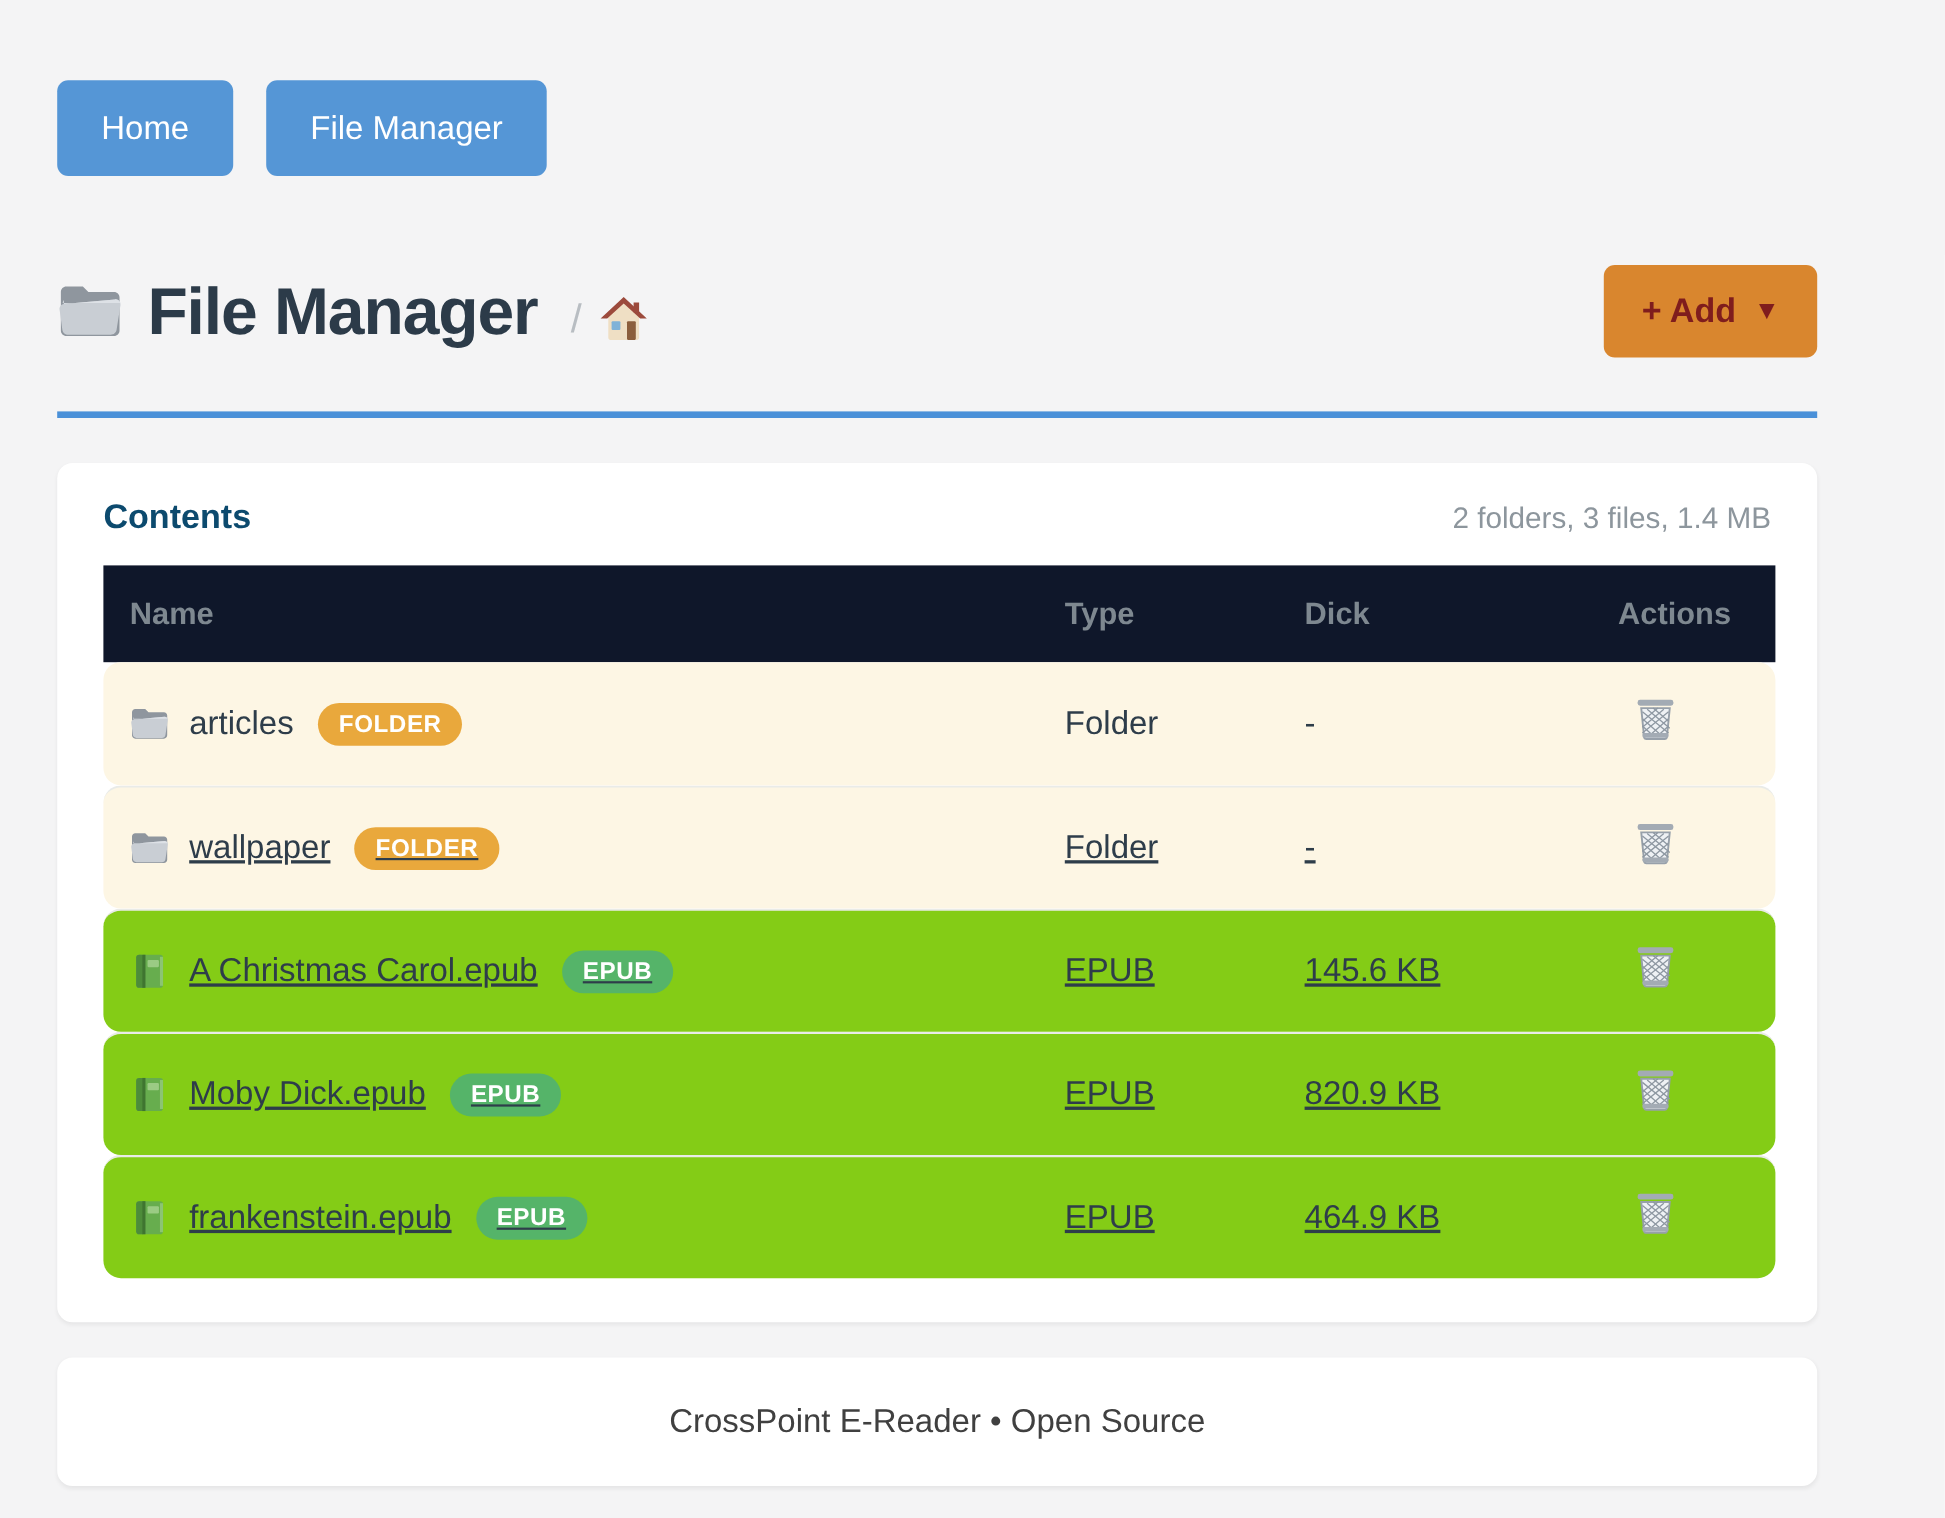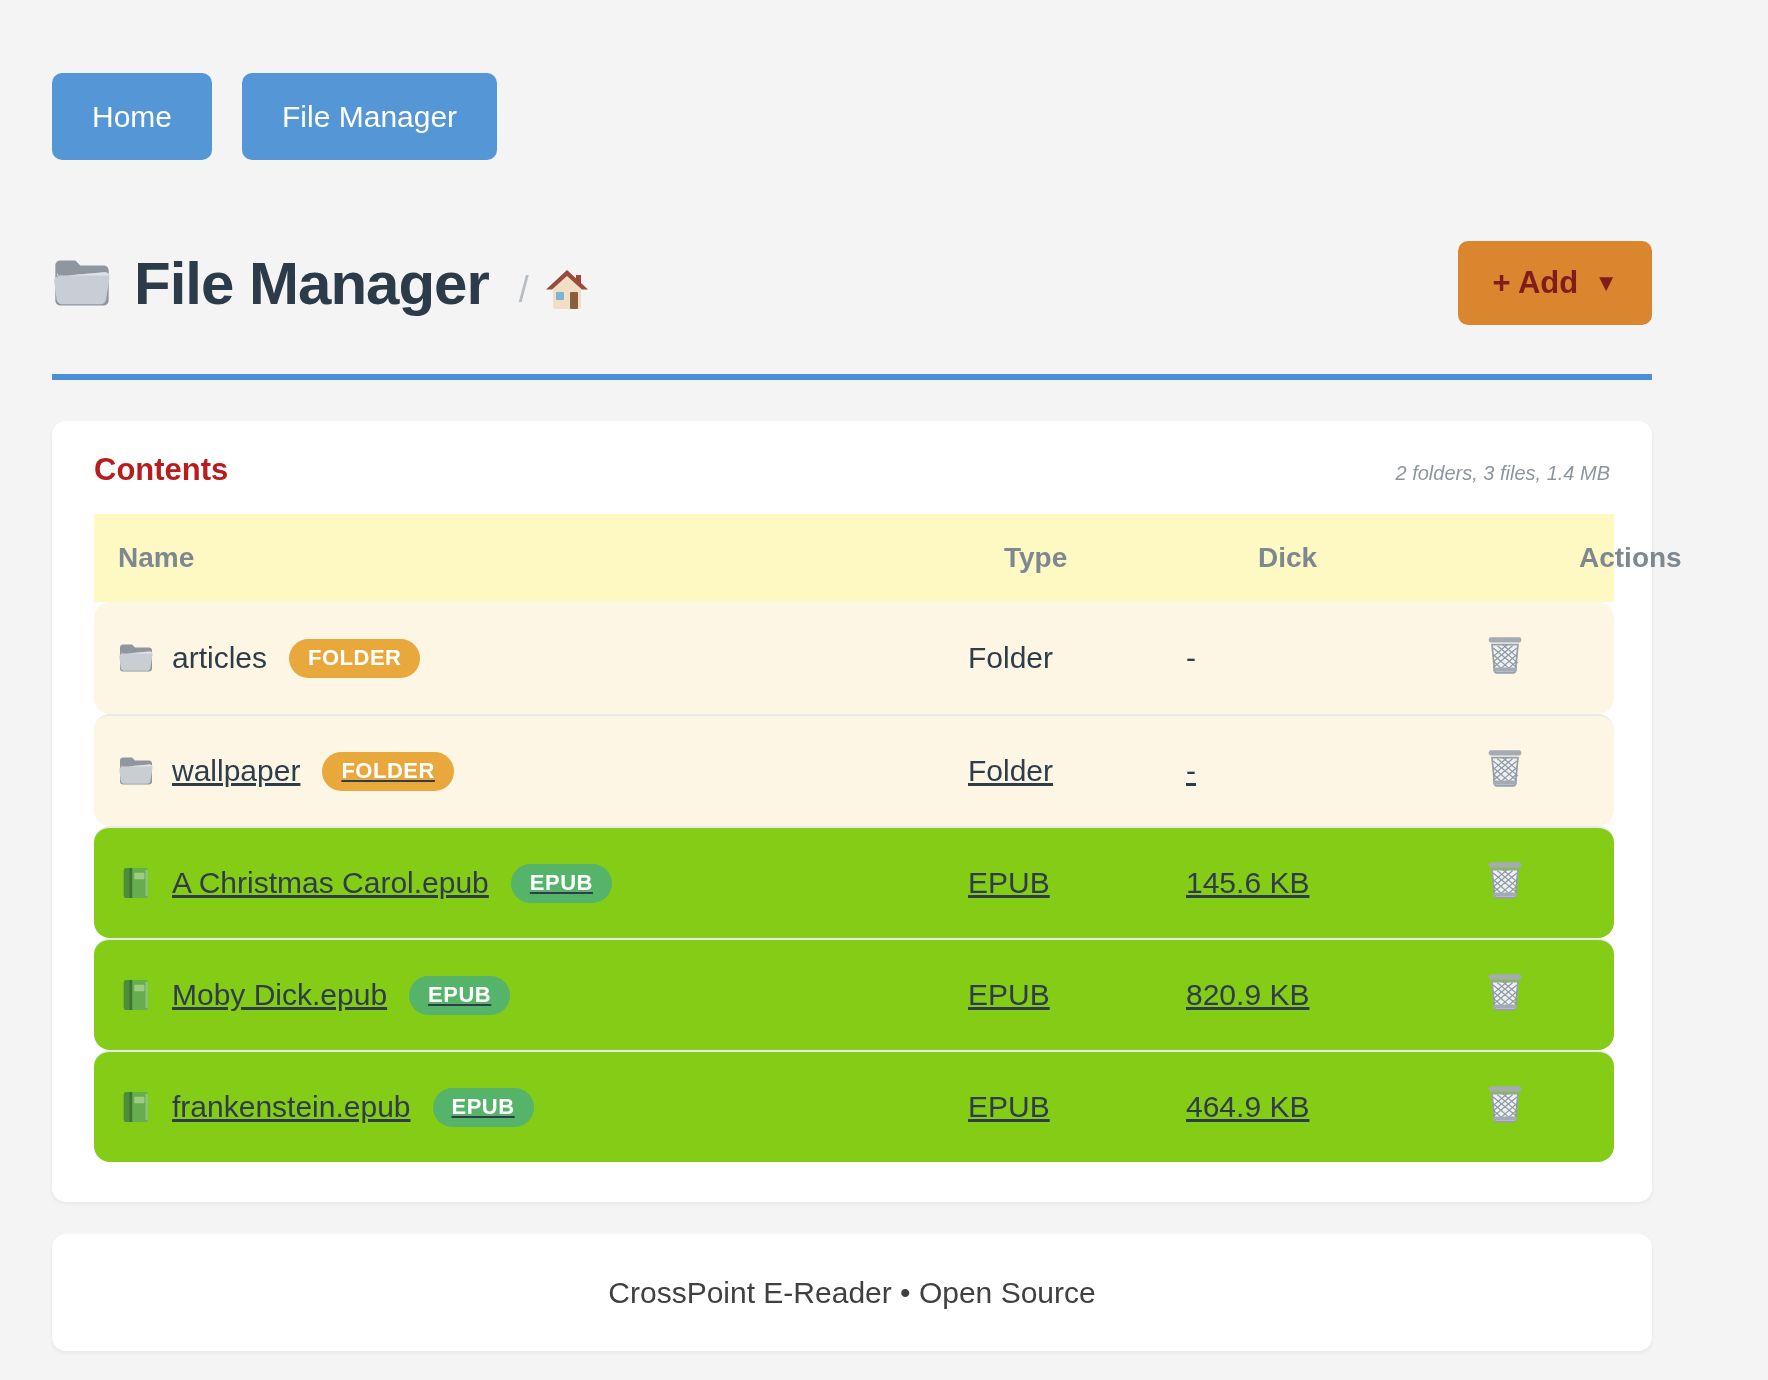--- a/index.html
+++ b/index.html
@@ -52,7 +52,7 @@
   }
   .main-card { margin-top:41px; padding:31px 42px 40px 42px; }
   .card-head { display:flex; justify-content:space-between; align-items:baseline; }
-  .contents-title { font-size:31px; font-weight:bold; color:#b91c1c;text-align:center; }
+  .contents-title { font-size:31px; font-weight:bold; color:#0c4a6e;text-align:center; }
   .contents-summary { font-size:20px; color:#8d969d;font-style:italic; }
 
   

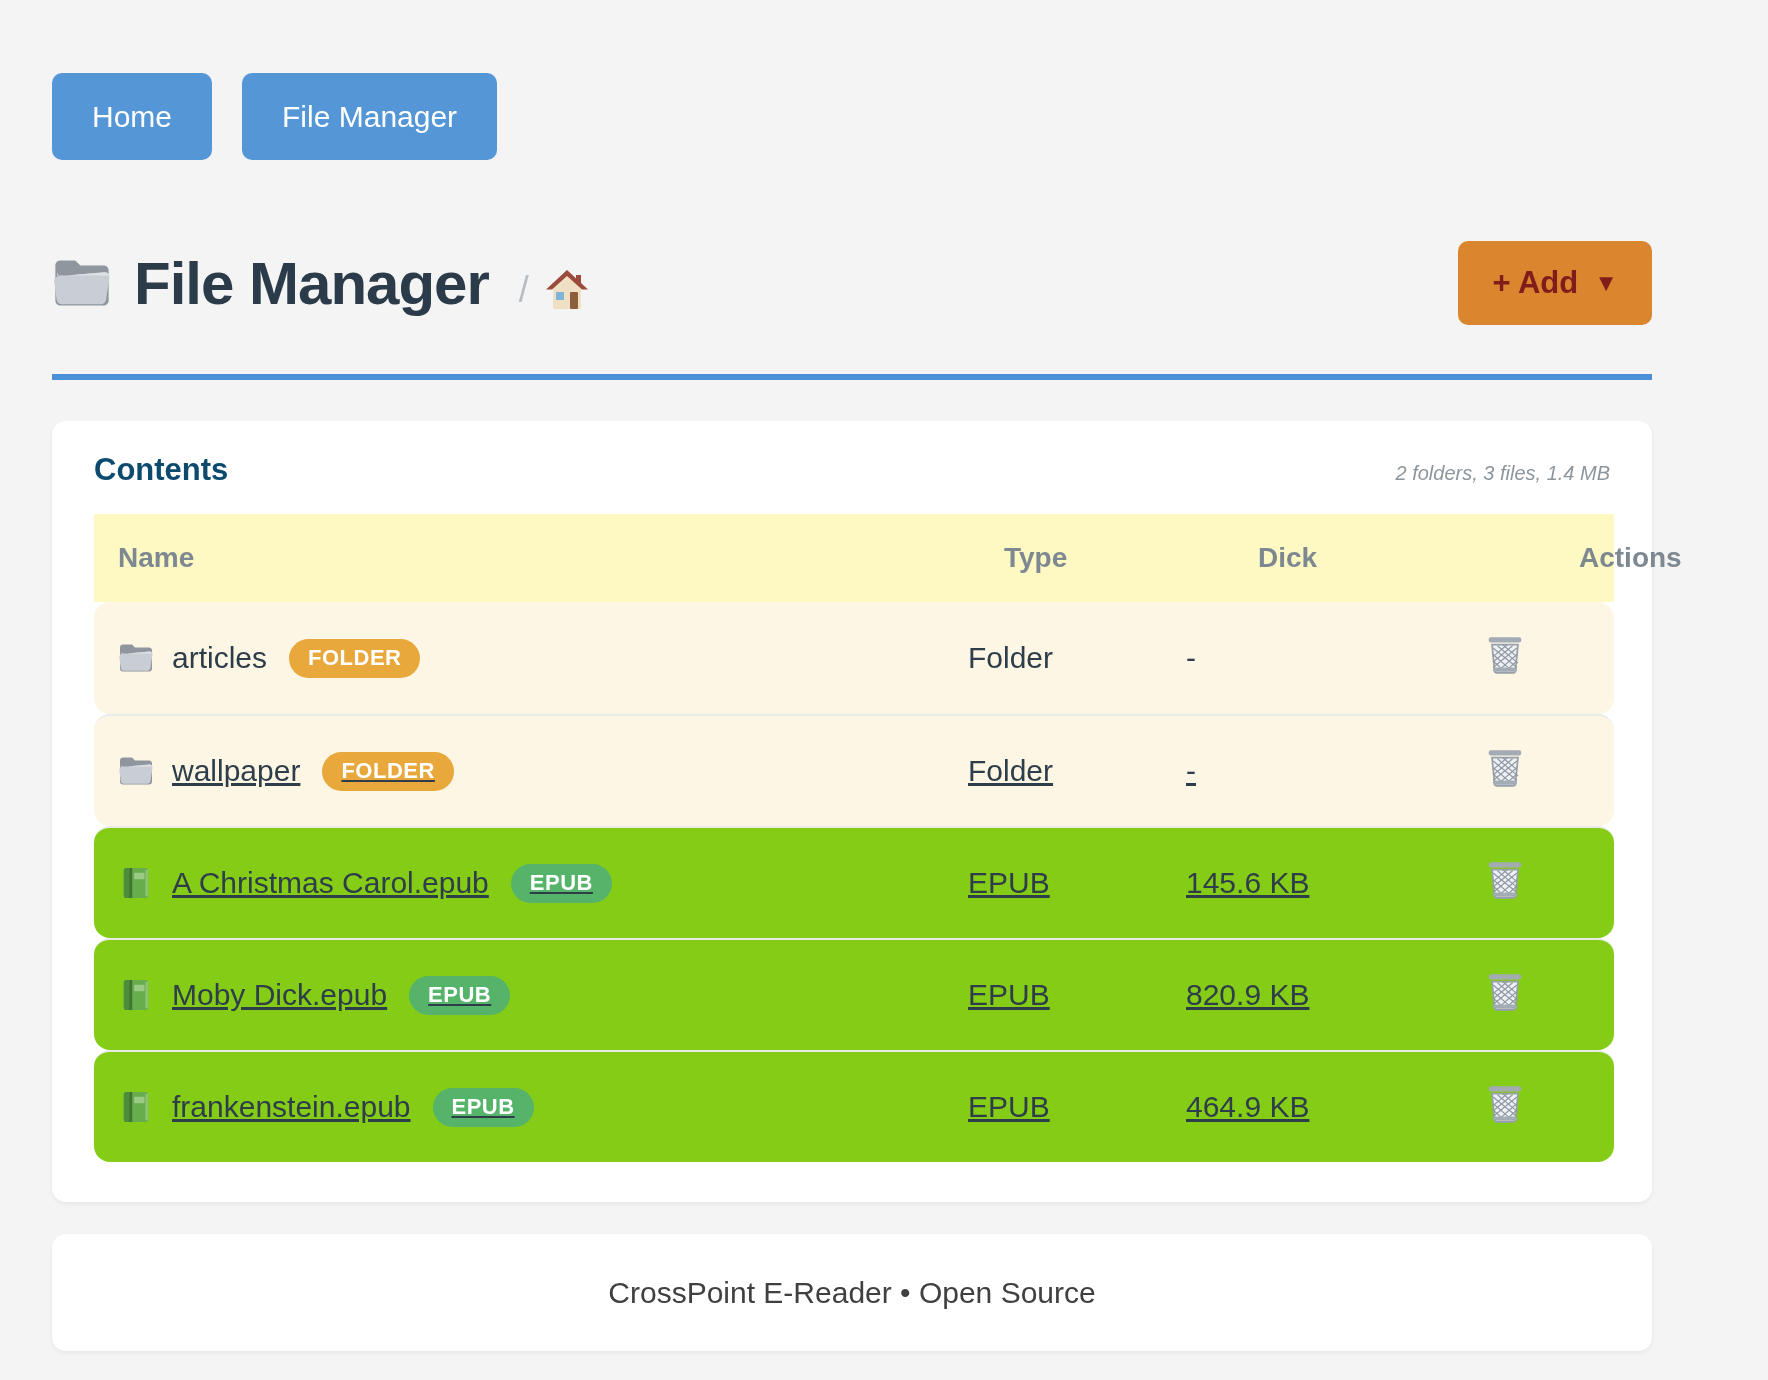--- a/index.html
+++ b/index.html
@@ -53,7 +53,7 @@
   .main-card { margin-top:41px; padding:31px 42px 40px 42px; }
   .card-head { display:flex; justify-content:space-between; align-items:baseline; }
   .contents-title { font-size:31px; font-weight:bold; color:#0c4a6e;text-align:center; }
-  .contents-summary { font-size:20px; color:#8d969d;font-style:italic; }
+  .contents-summary { font-size:27px; color:#8d969d; }
 
   
   .ftable { margin-top:26px; width:1520px; }

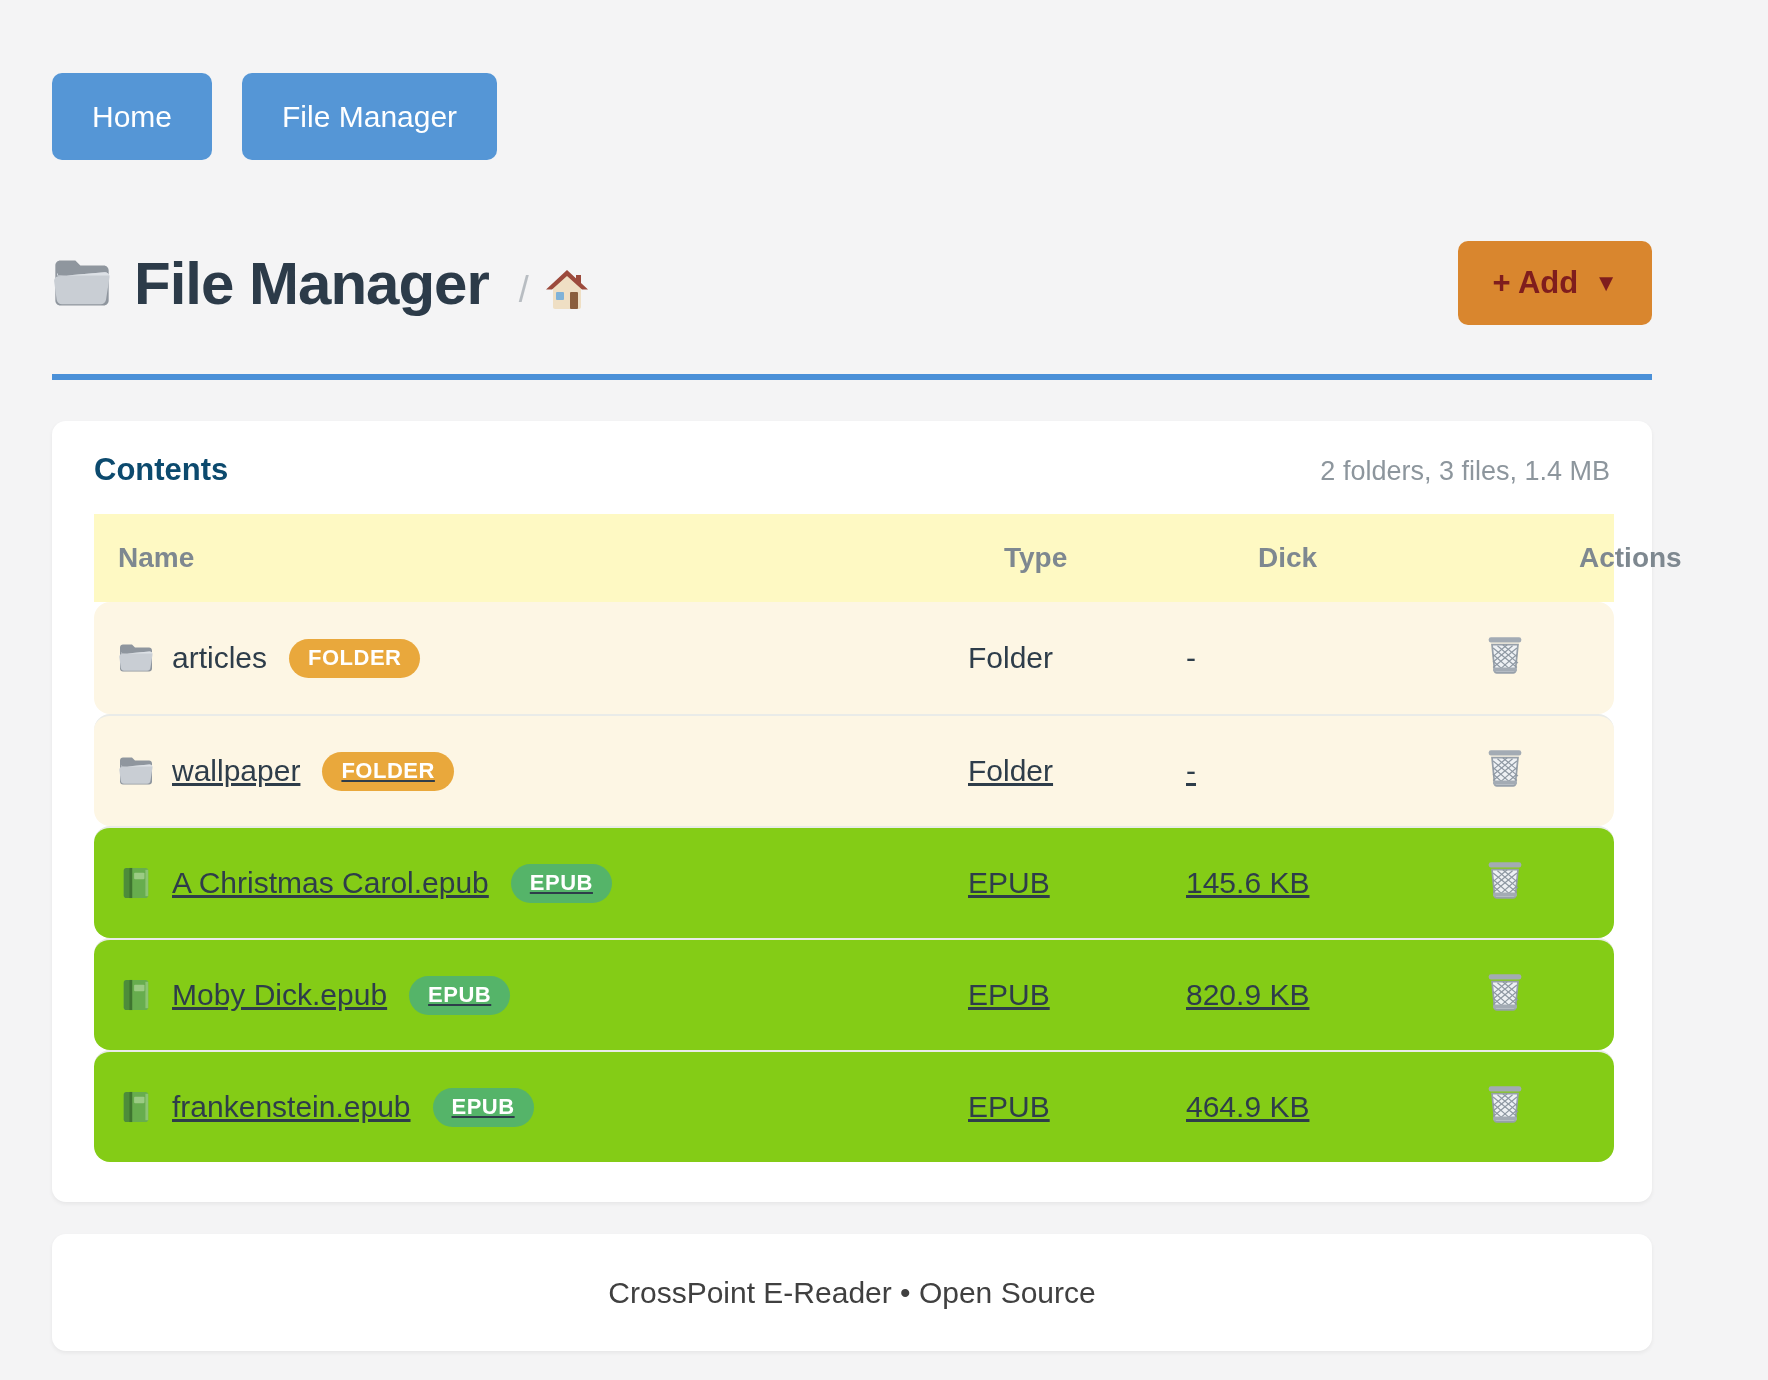--- a/index.html
+++ b/index.html
@@ -62,7 +62,7 @@
     grid-template-columns:874px 218px 285px 1fr;
     align-items:center;
   }
-  .thead { background:#fef9c3; height:88px;gap:36px; }
+  .thead { background:#0f172a; height:88px; }
   .th { font-size:28px; font-weight:bold; color:#7e8890; }
   .th.name, .cell.name-cell { padding-left:24px; }
   .trow { height:112px; font-size:30px; color:#2e3d4a;border-radius:16px; }

